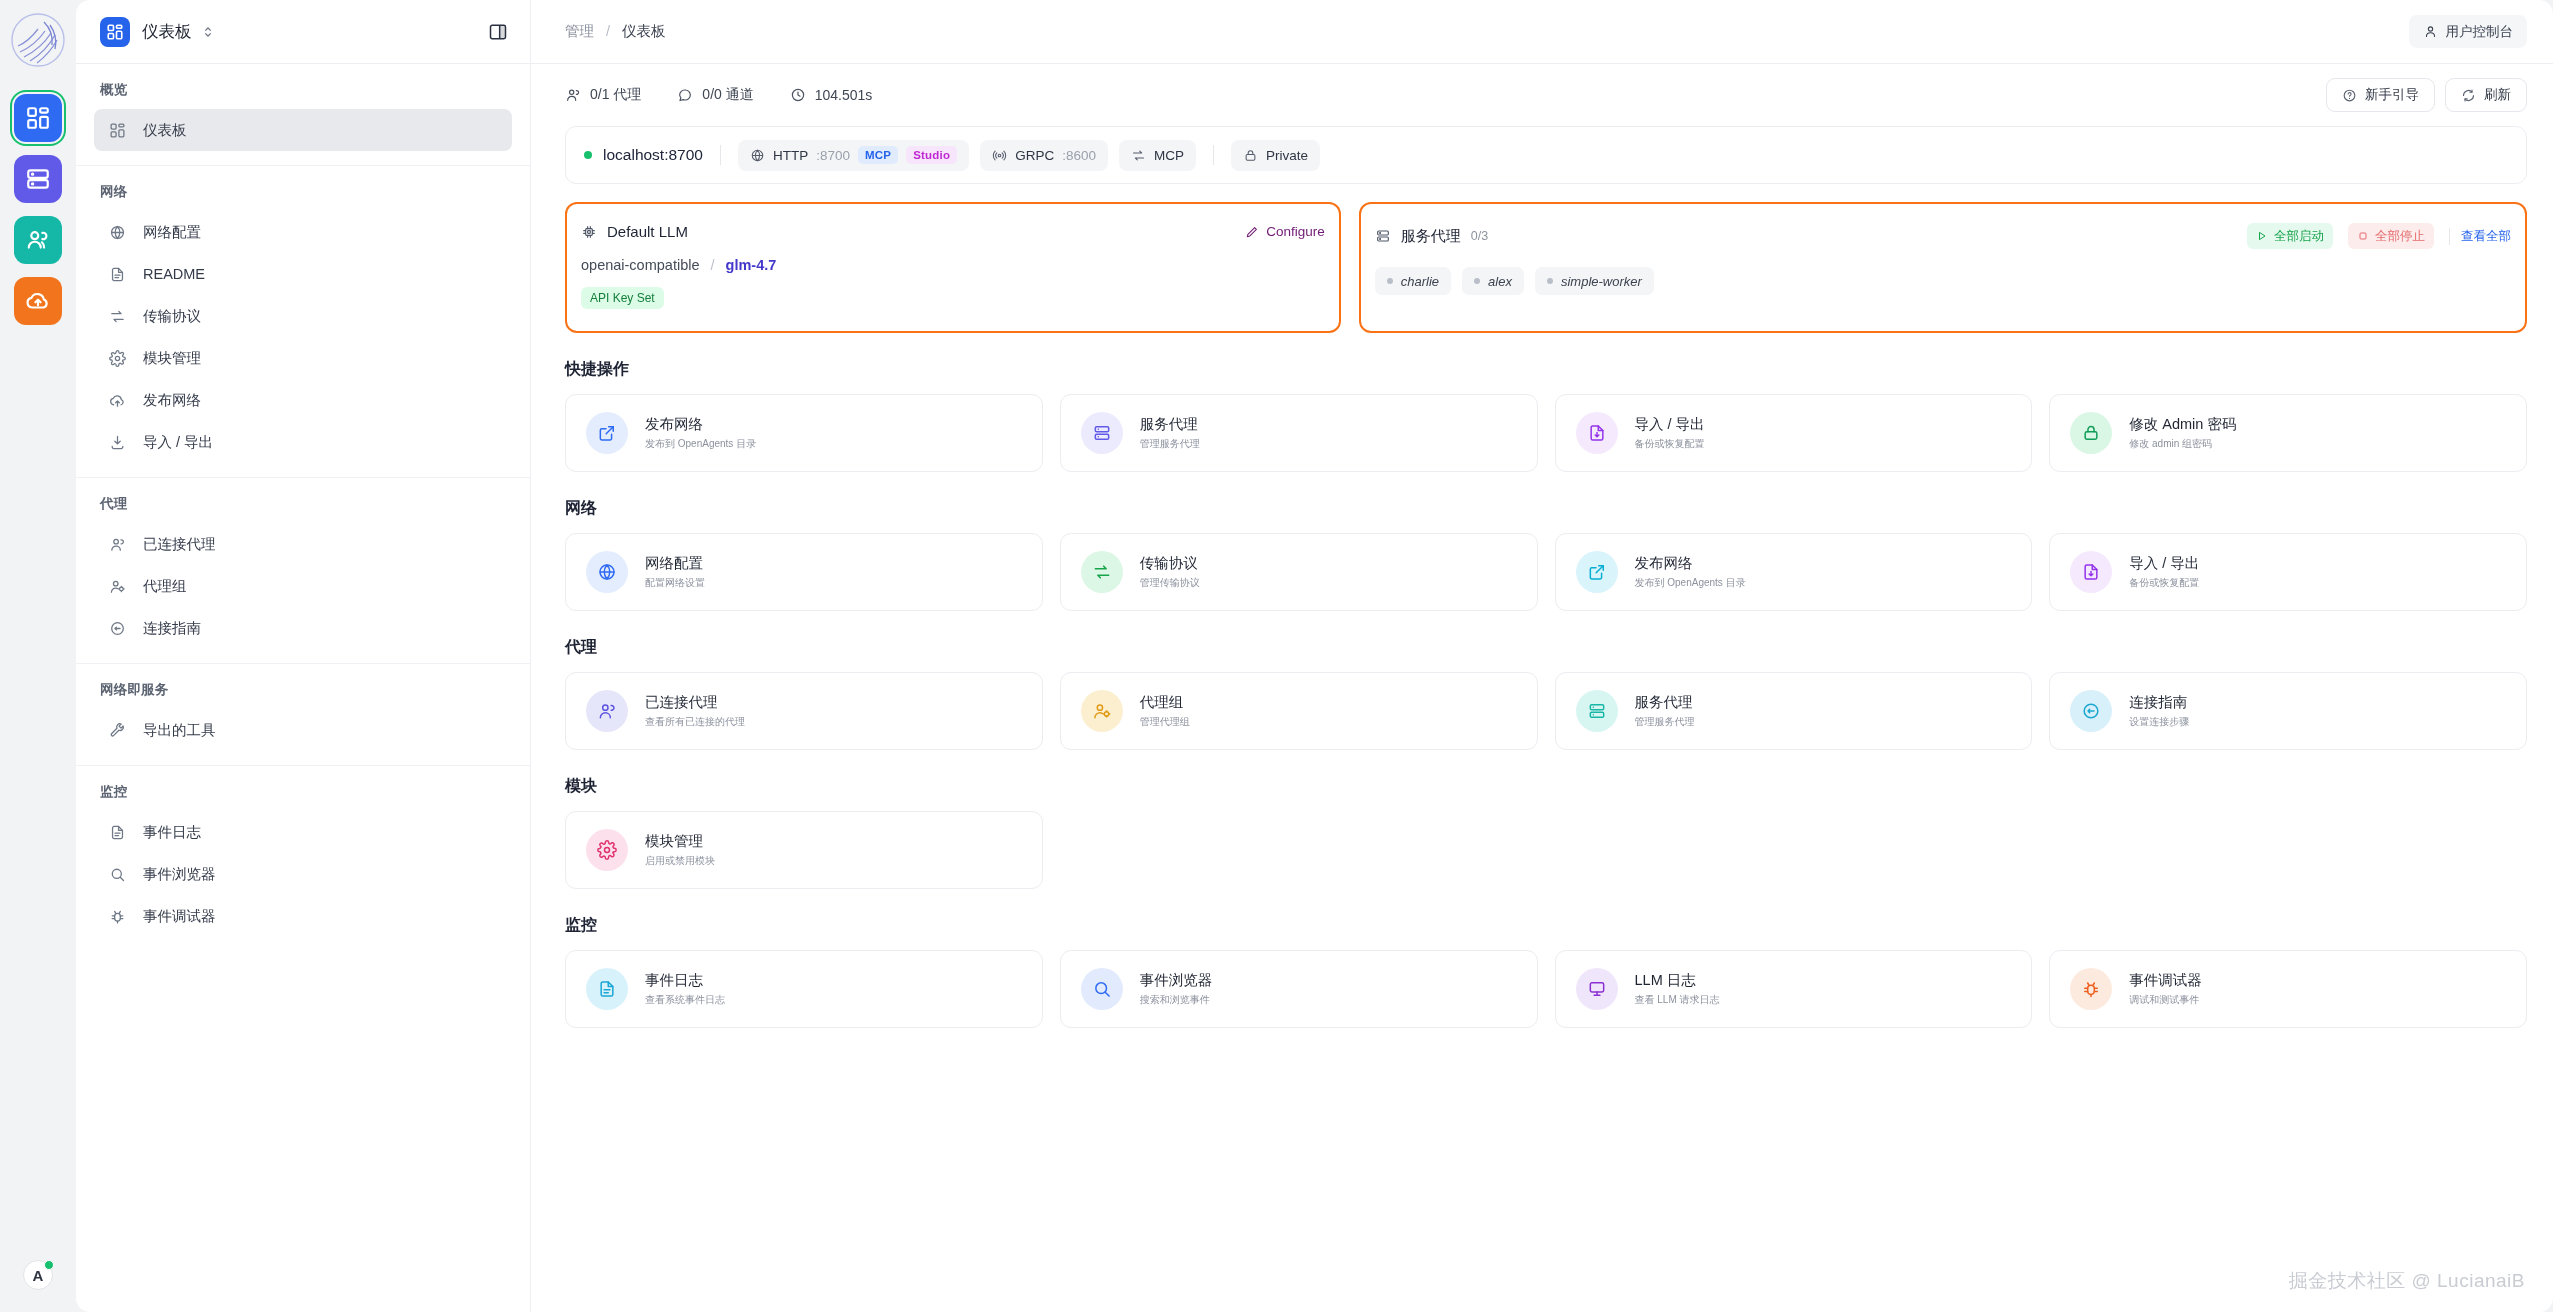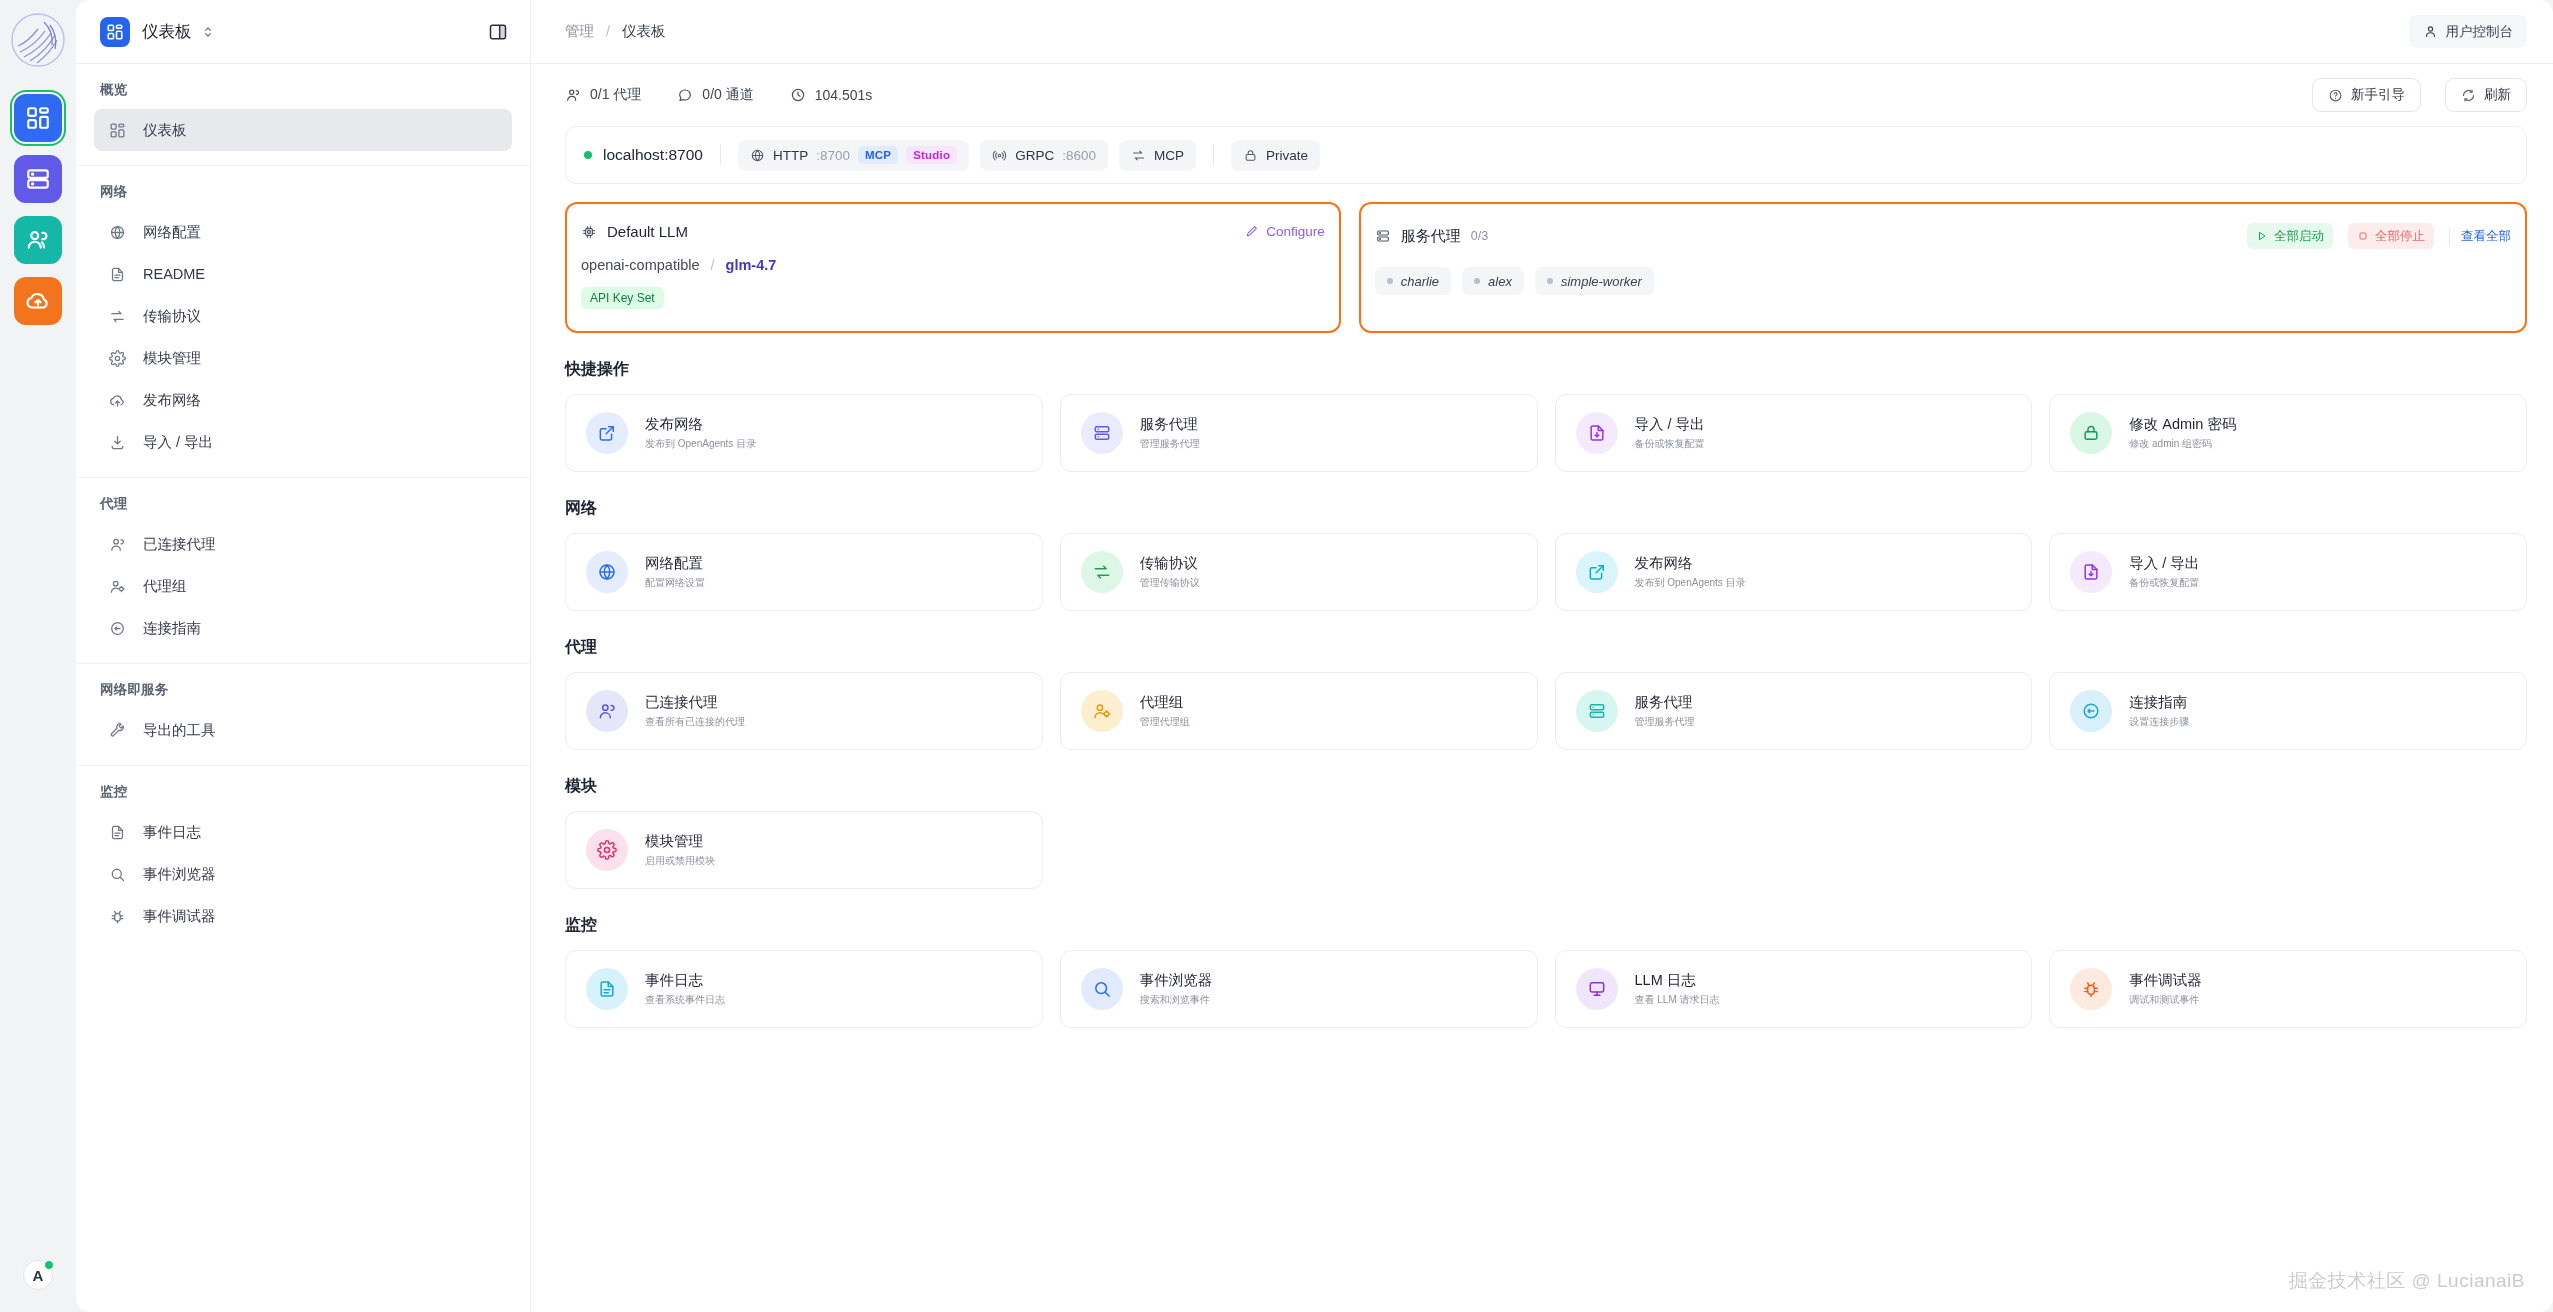--- a/index.html
+++ b/index.html
@@ -106,7 +106,7 @@
   }
   .stat { display: inline-flex; align-items: center; gap: 9px; color: #3f4654; font-size: 14px; margin-right: 36px; }
   .stat svg { width: 16px; height: 16px; color: #4b5260; }
-  .statbar .actions { margin-left: auto; display: flex; gap: 24px; }
+  .statbar .actions { margin-left: auto; display: flex; gap: 10px; }
   .out-btn {
     display: inline-flex; align-items: center; gap: 8px;
     height: 34px; padding: 0 15px; border-radius: 9px;

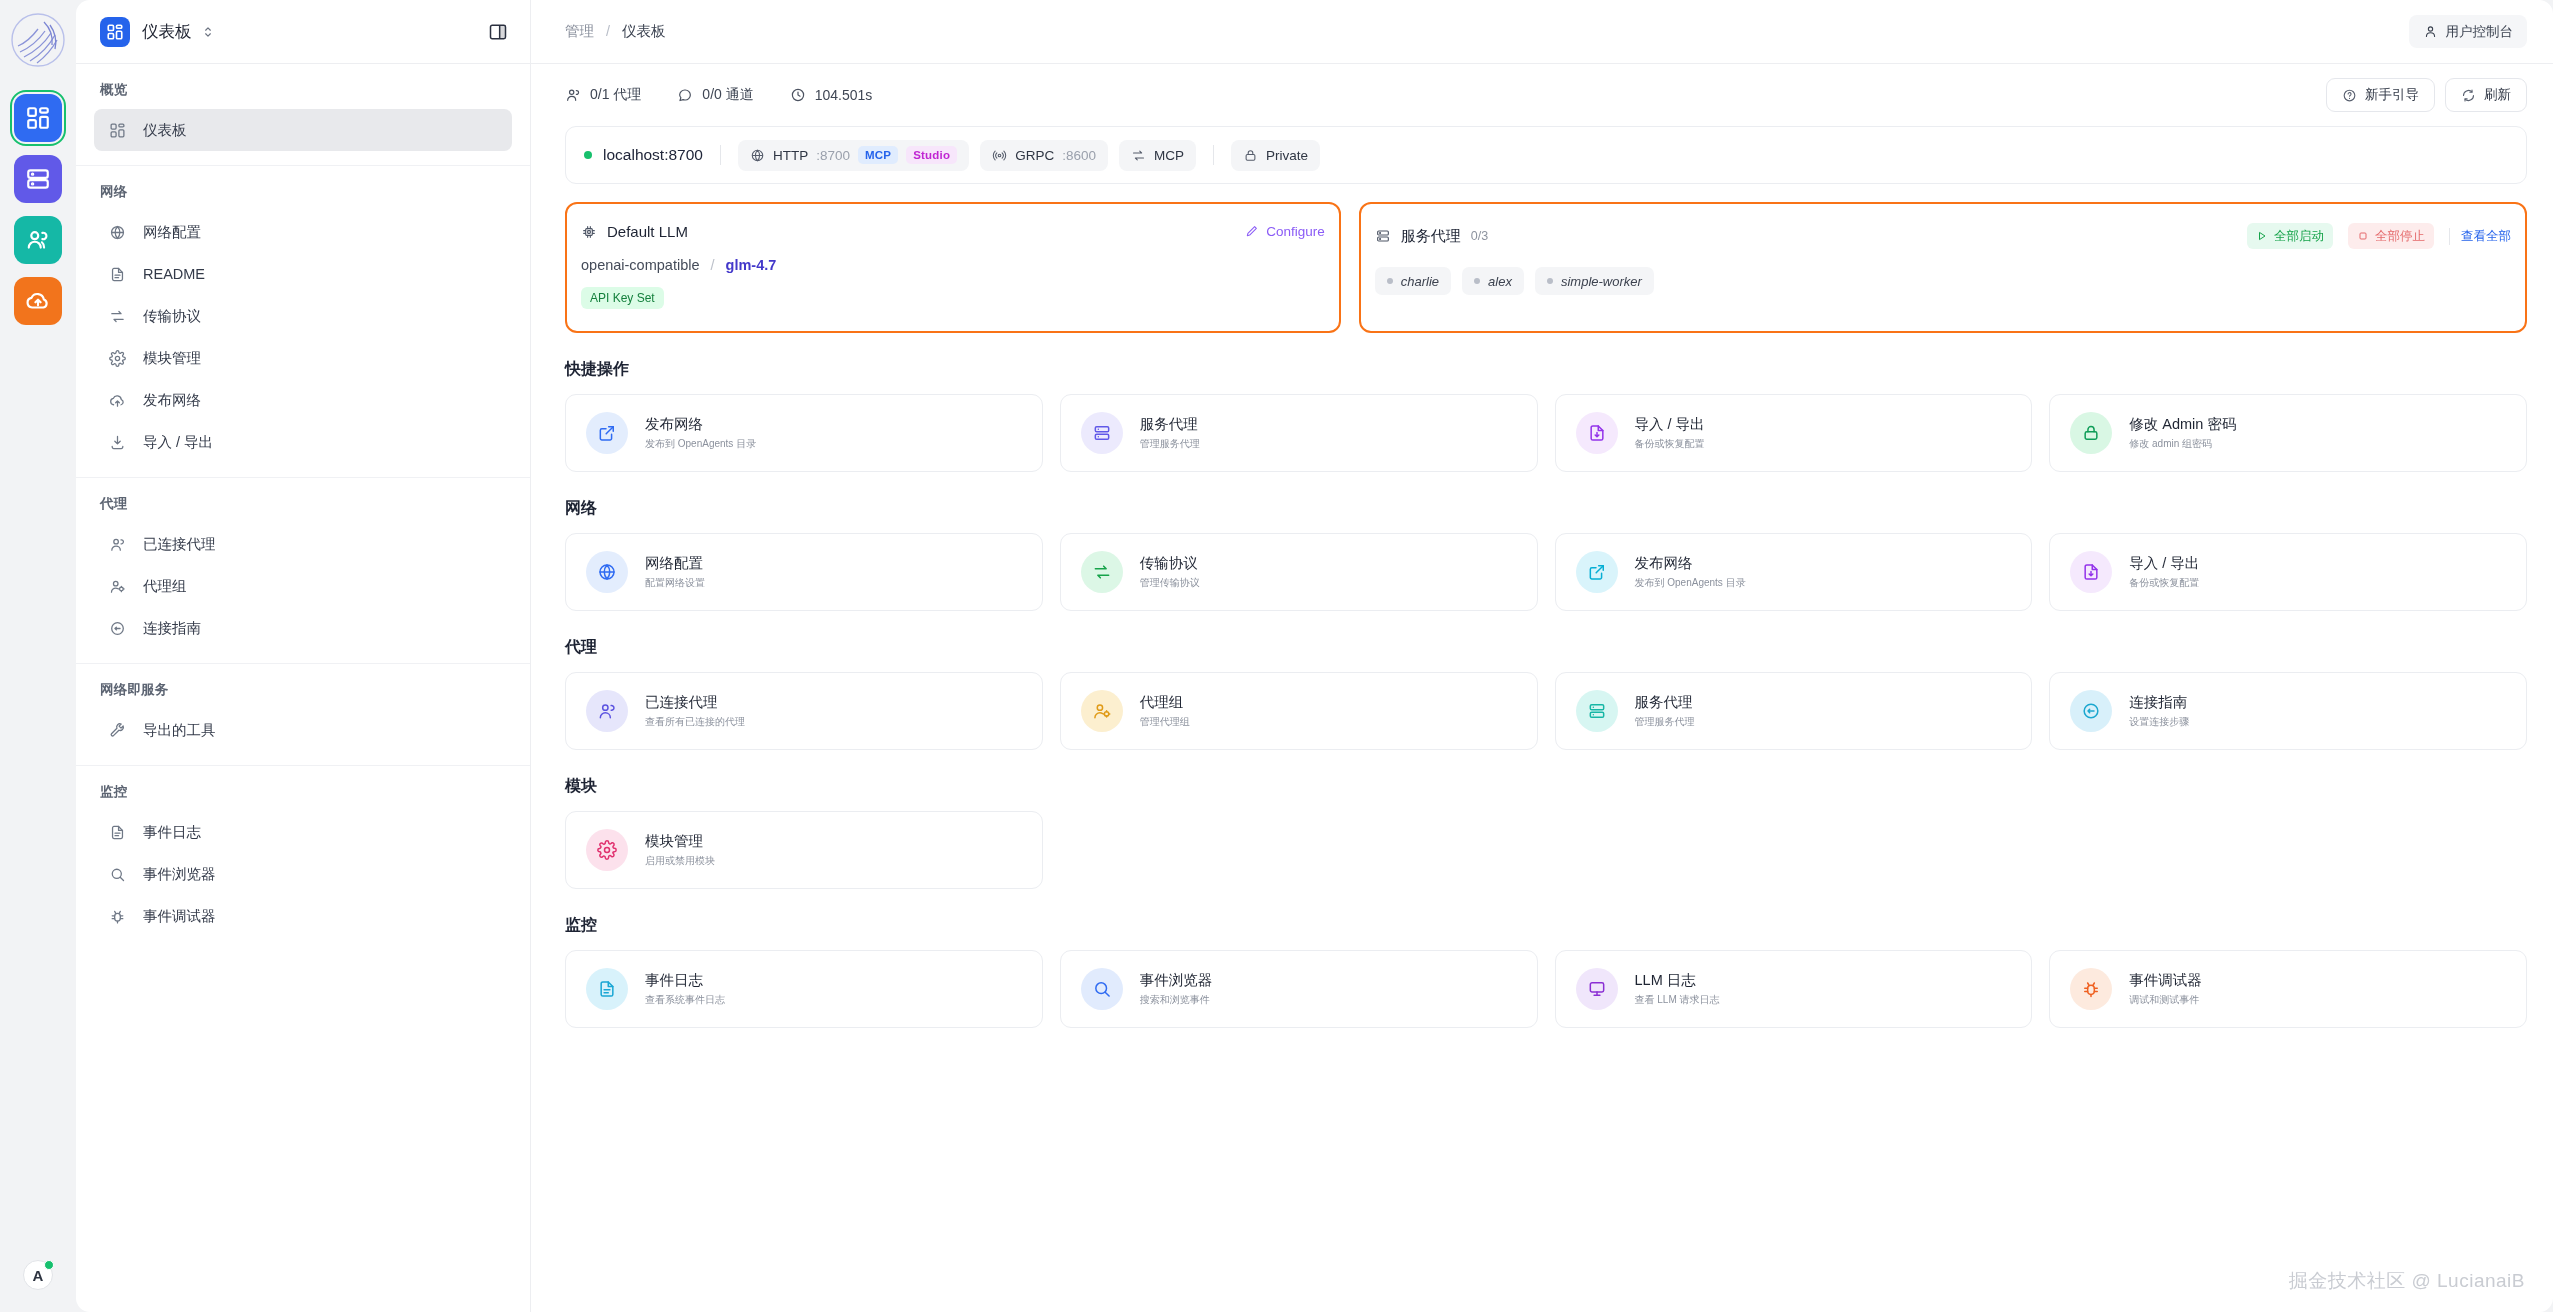--- a/index.html
+++ b/index.html
@@ -150,7 +150,7 @@
   .card-head .ttl { display: inline-flex; align-items: center; gap: 10px; font-size: 15px; color: #1e2434; }
   .card-head .ttl svg { width: 16px; height: 16px; color: #4d5565; }
   .card-head .cnt { font-size: 12.5px; color: #8d939f; margin-left: 10px; }
-  .link-act { margin-left: auto; display: inline-flex; gap: 7px; color: #8b5cf6; font-size: 13.5px; }
+  .link-act { margin-left: auto; display: inline-flex; align-items: center; gap: 7px; color: #701a75; font-size: 13.5px; }
   .link-act svg { width: 14px; height: 14px; }
   .llm-line { margin-top: 17px; font-size: 14.5px; color: #444b59; }
   .llm-line .slash { color: #bcc1ca; margin: 0 7px; }

